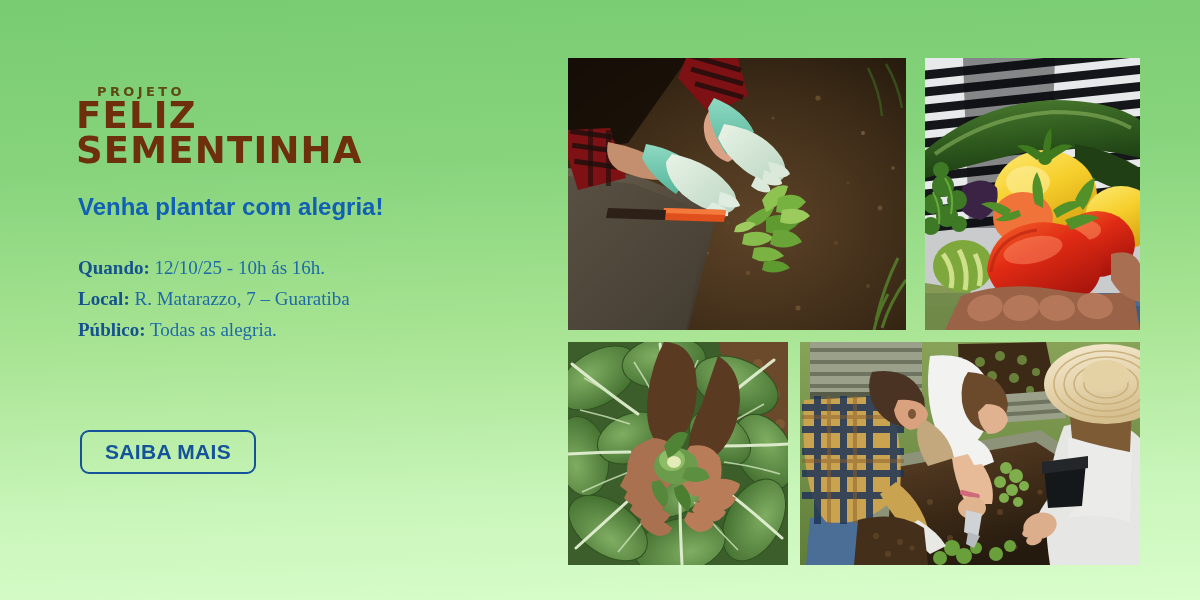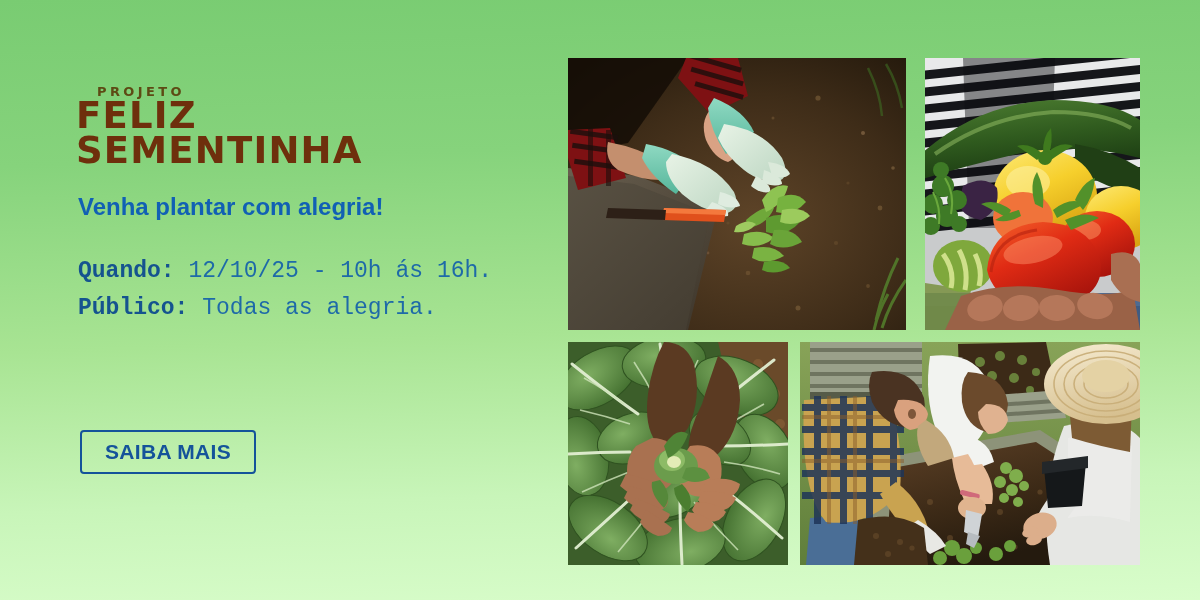--- a/index.html
+++ b/index.html
@@ -35,8 +35,8 @@
 
   .details {
     position:absolute; top:253px; left:0;
-    font-size:23px; line-height:1.62; color:#1c5f9e;
-    font-family:Liberation Mono, monospace;
+    font-size:19px; line-height:1.62; color:#1c5f9e;
+    font-family:Liberation Serif, serif;
   }
   .details .row { white-space:nowrap; }
   .details .lbl { font-weight:700; color:#15538f; }

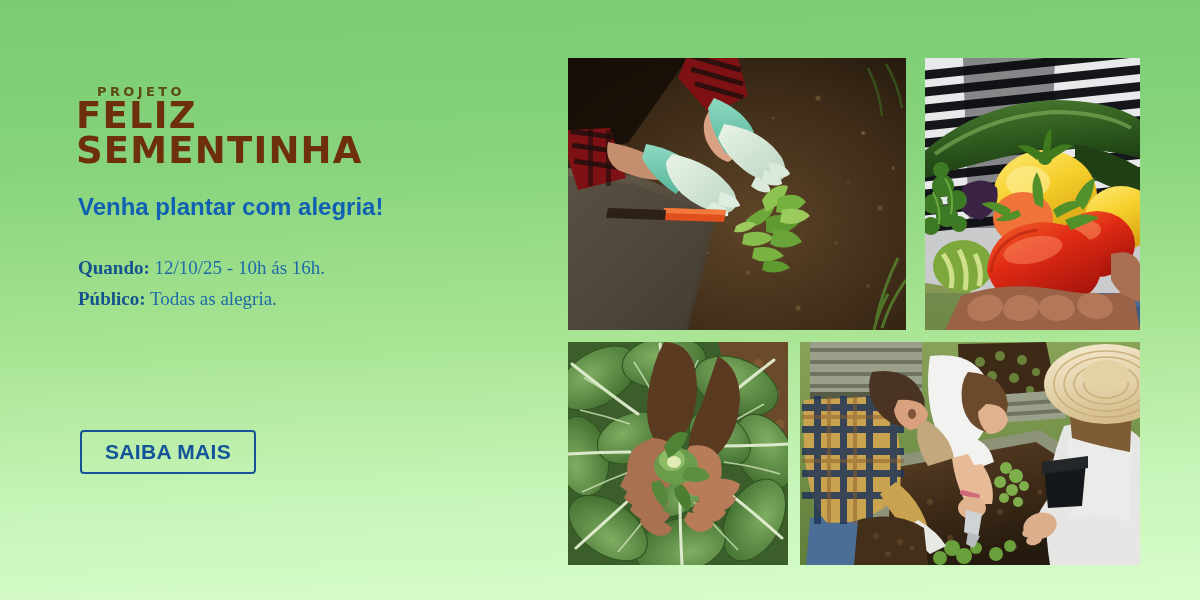--- a/index.html
+++ b/index.html
@@ -78,6 +78,10 @@
     <div class="row">
       <span class="lbl">Quando:</span>
       <span class="val">12/10/25 - 10h ás 16h.</span>
+    </div>
+    <div class="row">
+      <span class="lbl">Local:</span>
+      <span class="val">R. Matarazzo, 7 – Guaratiba</span>
     </div>
     <div class="row">
       <span class="lbl">Público:</span>

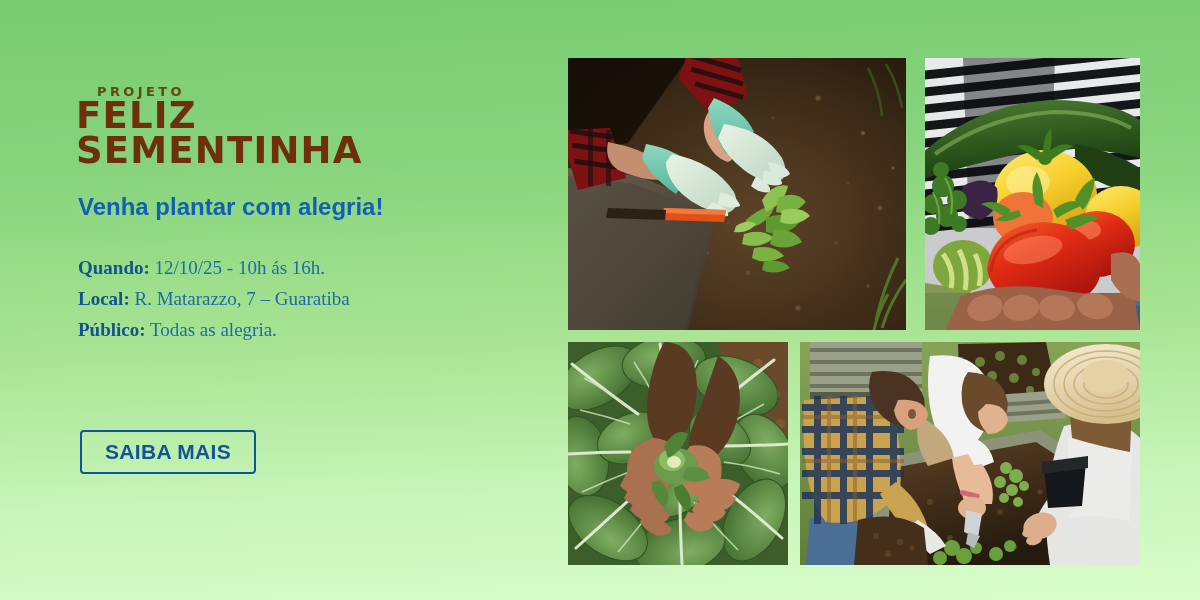--- a/index.html
+++ b/index.html
@@ -45,7 +45,7 @@
   .cta {
     position:absolute; top:430px; left:2px;
     width:176px; height:44px;
-    border:2px solid #14539a; border-radius:4px;
+    border:2px solid #14539a; border-radius:9px;
     background:transparent; cursor:pointer;
     display:flex; align-items:center; justify-content:center;
     font-size:21px; font-weight:700; letter-spacing:0.3px;

